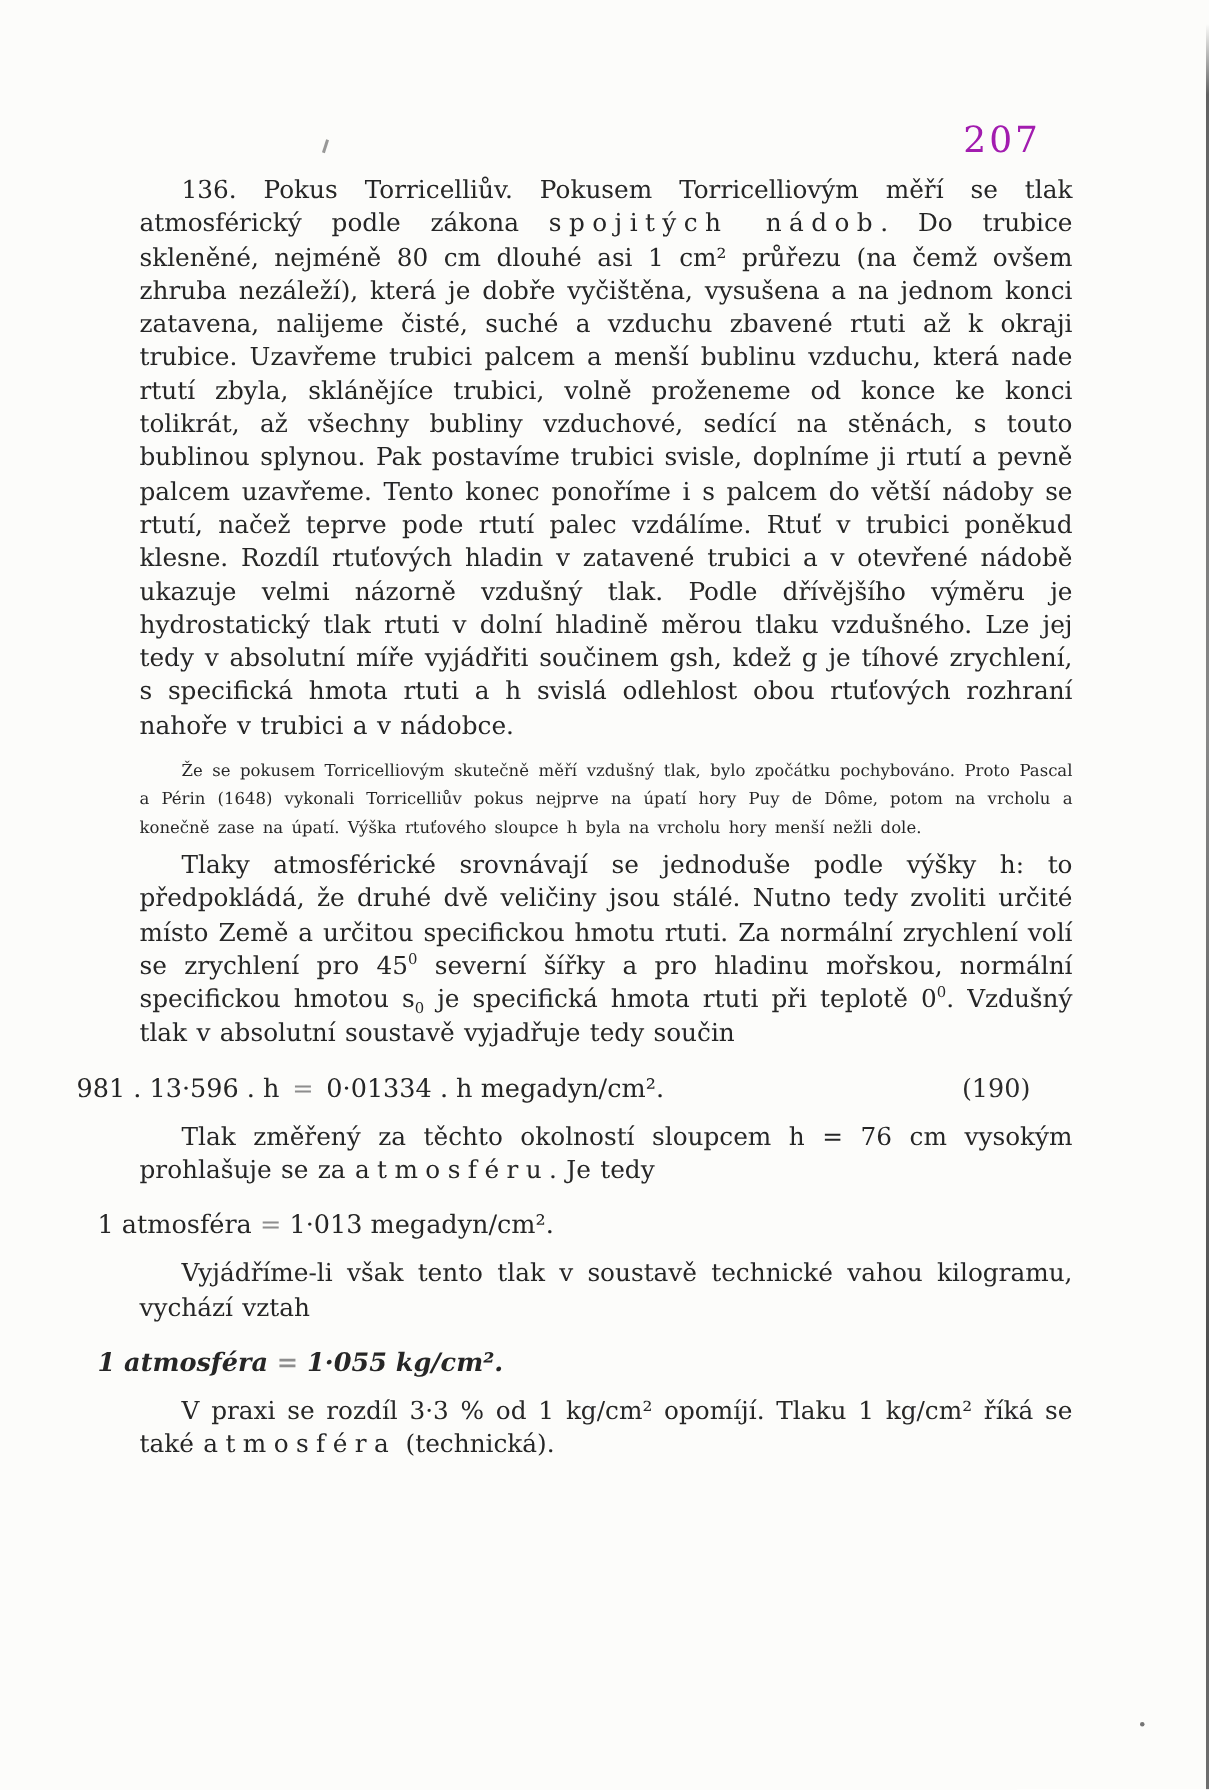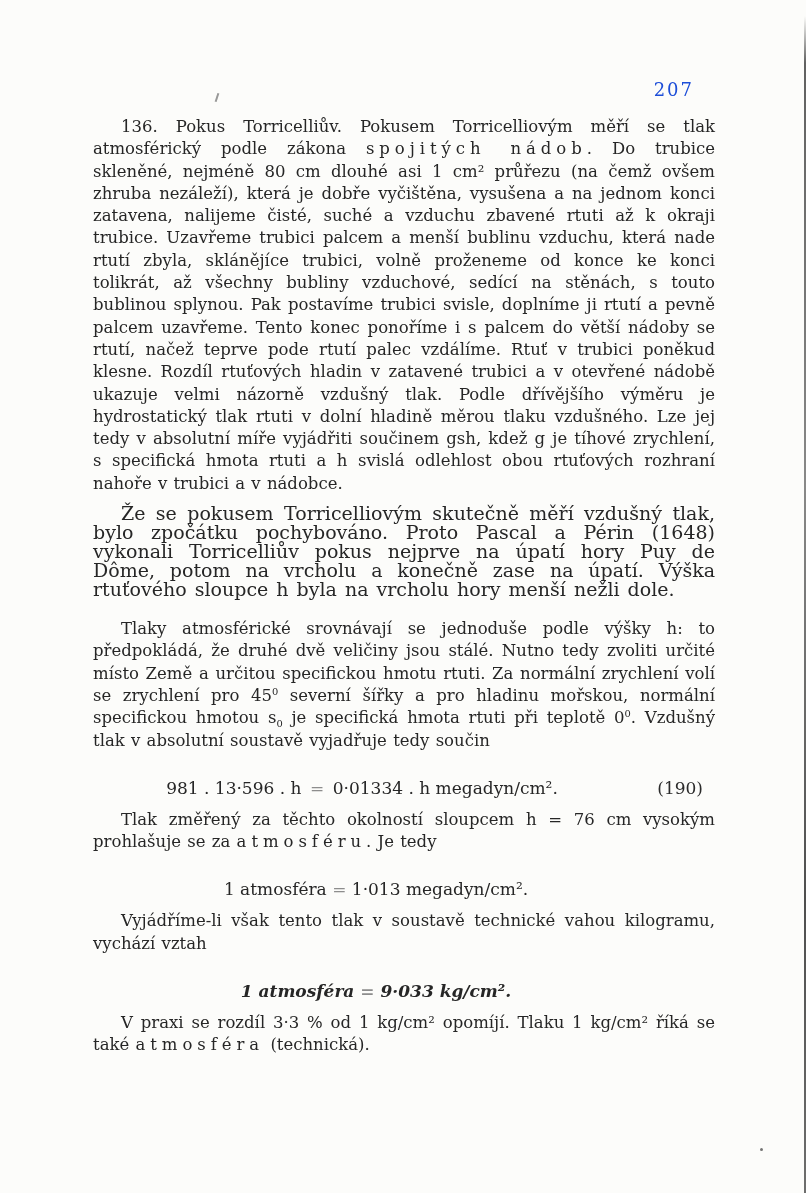--- a/index.html
+++ b/index.html
@@ -14,9 +14,9 @@
   .page-number{
     position:absolute;
     top:79px;right:112px;
-    font-size:18px;
+    font-size:24px;
     letter-spacing:2px;
-    color:#1d4ed8;
+    color:#a21caf;
   }
   .text-col{
     position:absolute;

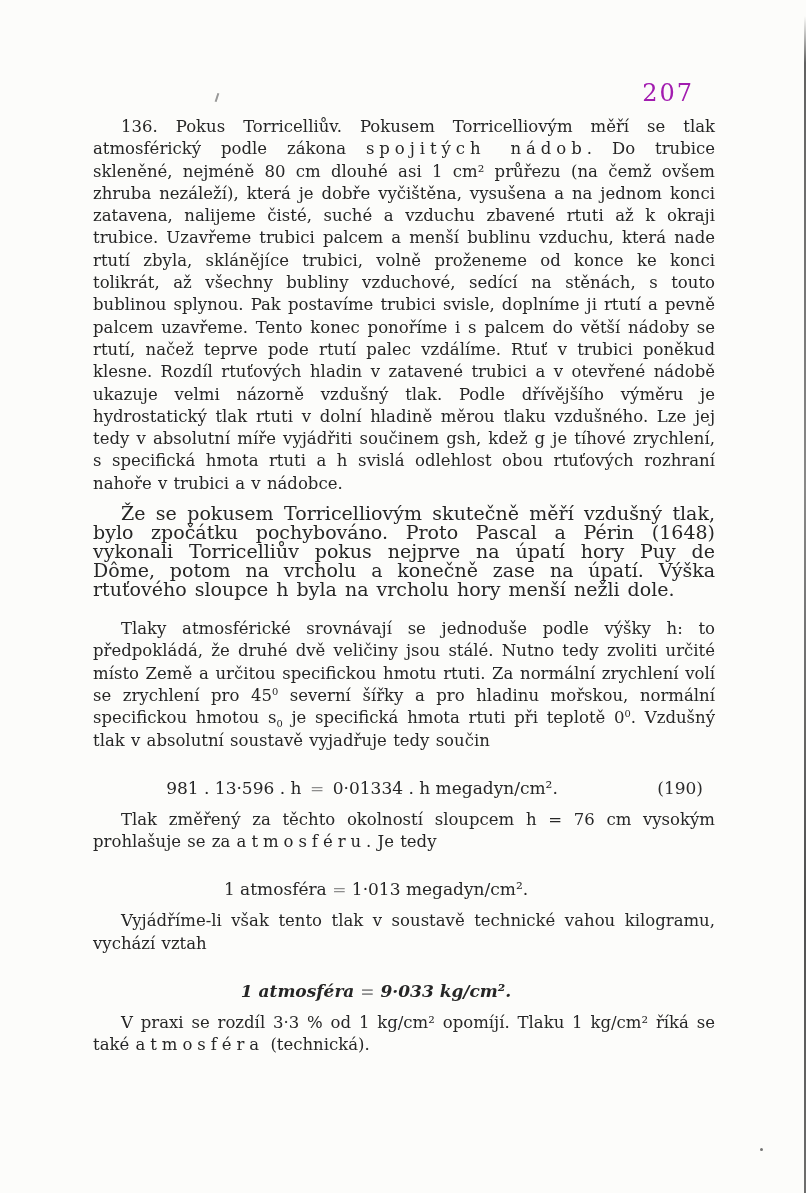--- a/index.html
+++ b/index.html
@@ -32,10 +32,10 @@
     word-spacing:1px;
   }
   .para.small{
-    font-size:19px;
+    font-size:11px;
     line-height:19px;
     margin-top:9px;
-    margin-bottom:19px;
+    margin-bottom:5px;
     word-spacing:2px;
   }
   .para.gap-top{margin-top:4px;}

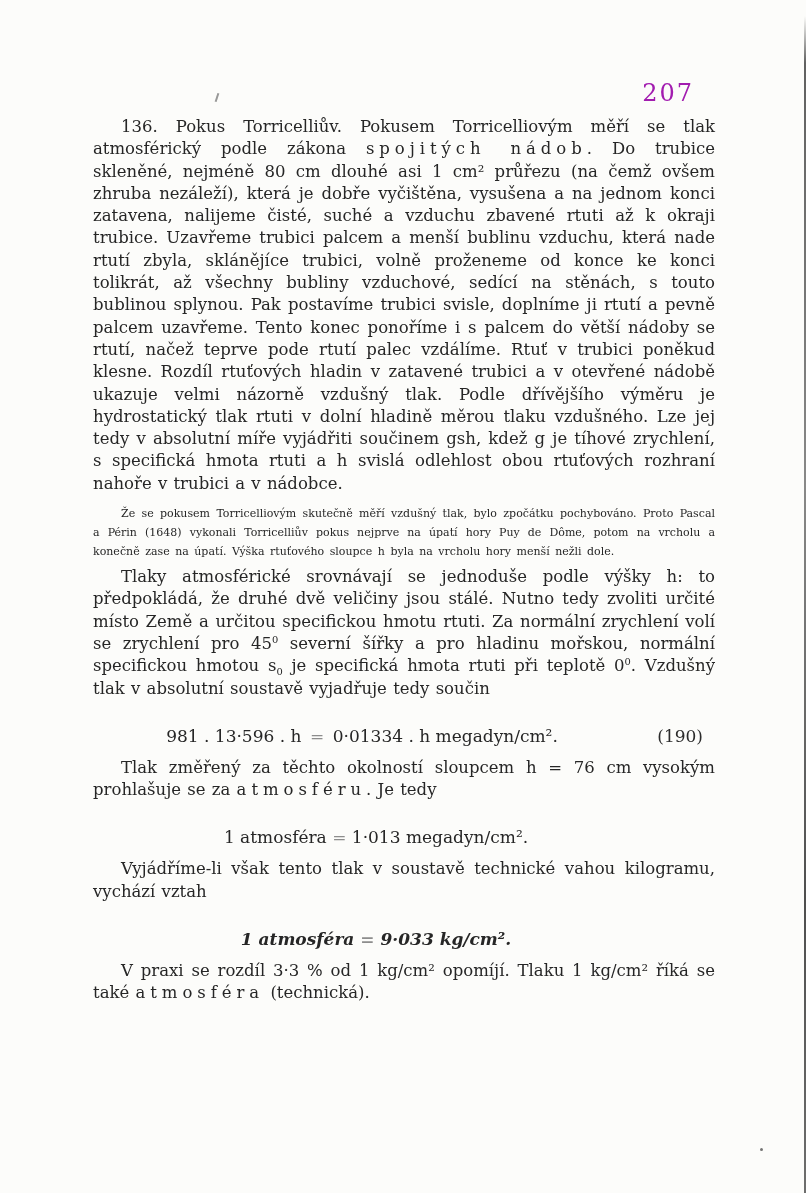--- a/index.html
+++ b/index.html
@@ -48,8 +48,8 @@
   .seg-sub{vertical-align:sub;font-size:0.6em;line-height:0;}
   .eq-row{
     position:relative;
-    text-align:center;
-    margin:24px 0 9px 0;
+    text-align:left;
+    margin:14px 0 9px 0;
     font-size:17px;
     line-height:24px;
   }

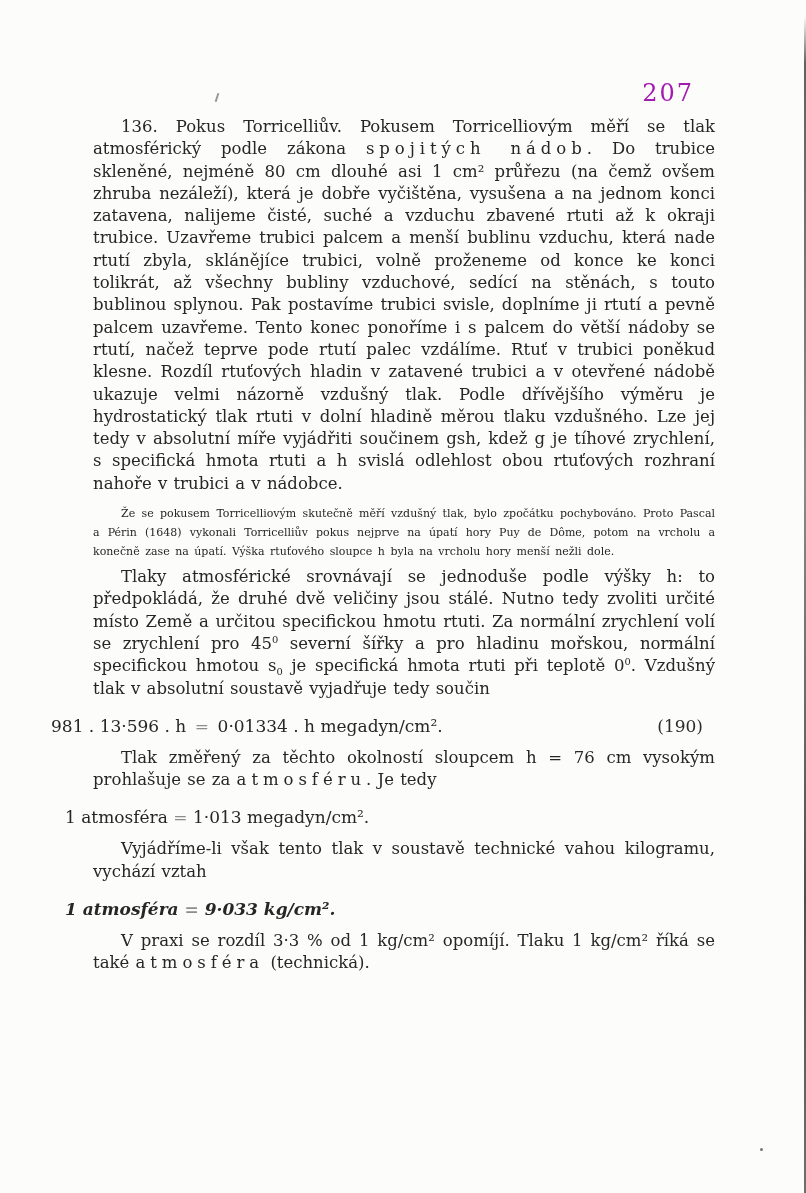--- a/index.html
+++ b/index.html
@@ -57,7 +57,7 @@
   .eq-row.with-num .eq{transform:translateX(-42px);}
   .eq-num{
     position:absolute;
-    right:12px;top:0;
+    right:28px;top:0;
     font-size:17px;
     color:#2b2b2b;
   }

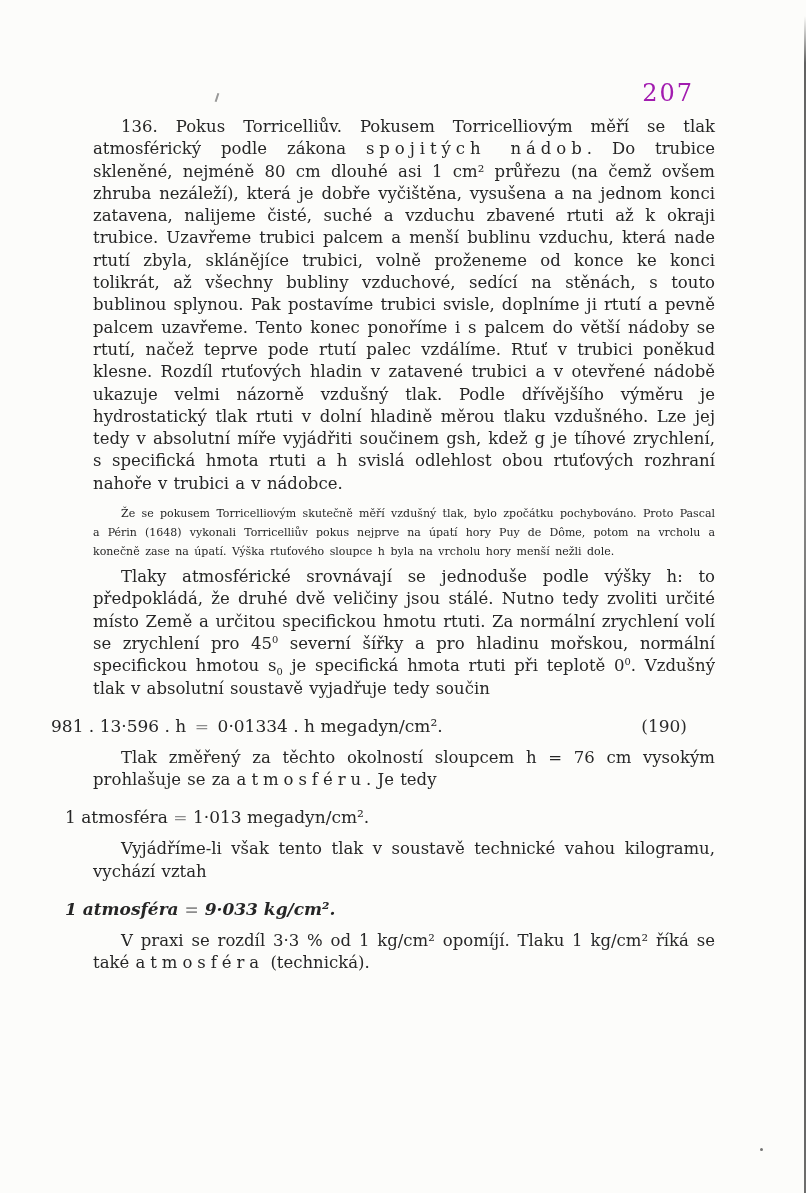--- a/index.html
+++ b/index.html
@@ -101,7 +101,7 @@
       <p class="para"><span>Tlak změřený za těchto okolností sloupcem </span><span class="seg-i">h</span><span> = 76 </span><span class="seg-i">cm</span><span> vysokým prohlašuje se za </span><span class="seg-sp">atmosféru</span><span>. Je tedy</span></p>
       <div class="eq-row"><span class="eq style-i"><span>1 atmosféra</span><span class="seg-faint"> = </span><span>1·013 megadyn/cm².</span></span></div>
       <p class="para"><span>Vyjádříme-li však tento tlak v soustavě technické vahou kilogramu, vychází vztah</span></p>
-      <div class="eq-row"><span class="eq style-bi"><span>1 atmosféra</span><span class="seg-faint"> = </span><span>9·033 kg/cm².</span></span></div>
+      <div class="eq-row"><span class="eq style-bi"><span>1 atmosféra</span><span class="seg-faint"> = </span><span>1·055 kg/cm².</span></span></div>
       <p class="para"><span>V praxi se rozdíl 3·3 % od 1 </span><span class="seg-i">kg/cm²</span><span> opomíjí. Tlaku 1 </span><span class="seg-i">kg/cm²</span><span> říká se také </span><span class="seg-sp">atmosféra</span><span> (technická).</span></p>
     </div>
 

